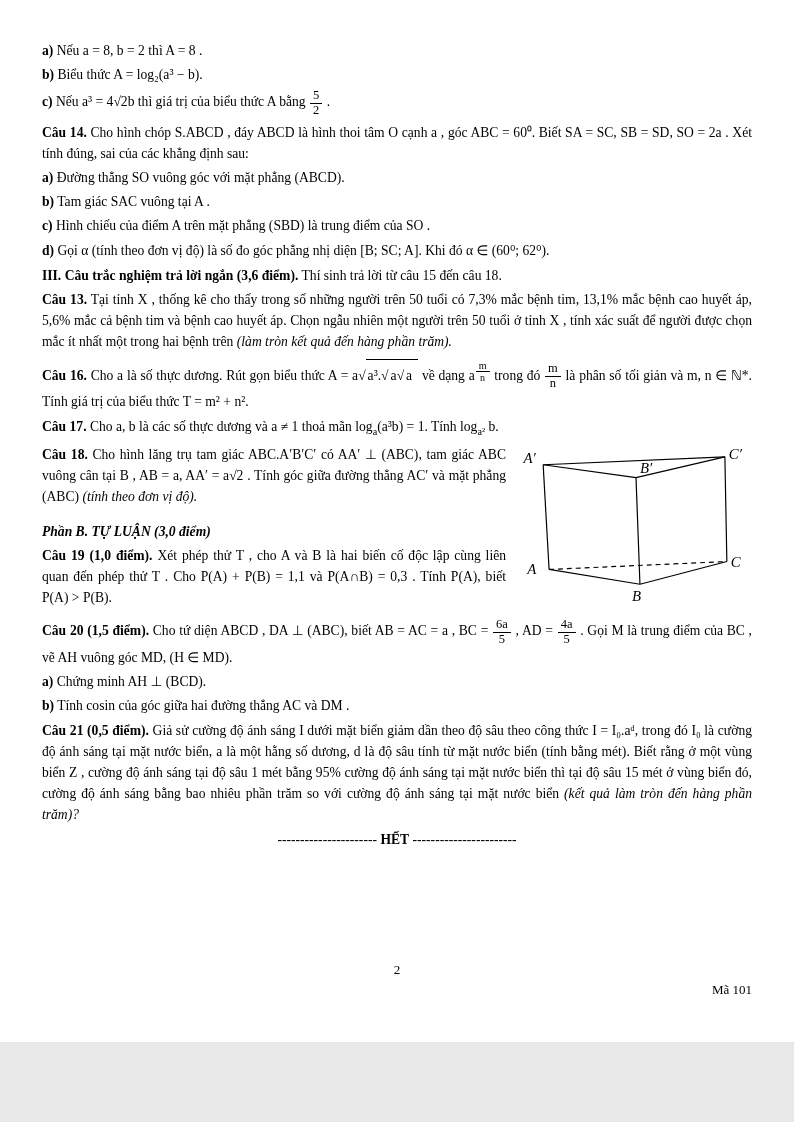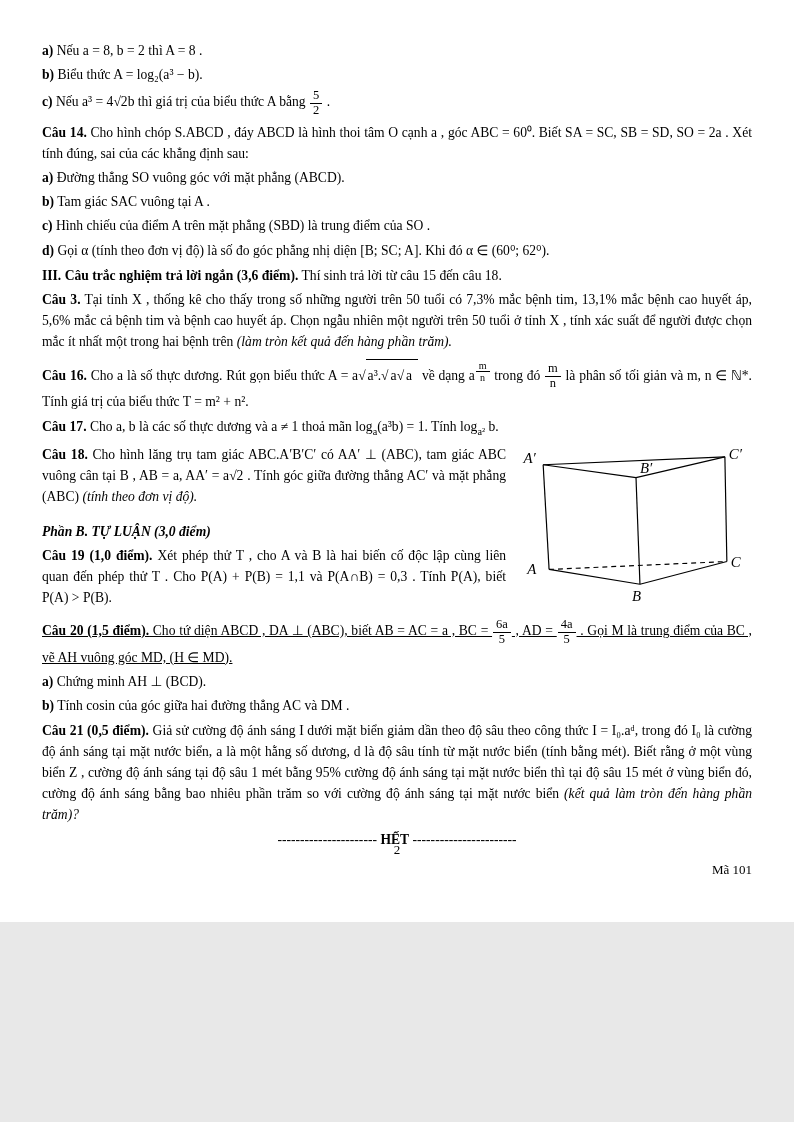--- a/index.html
+++ b/index.html
@@ -4,7 +4,7 @@
 <style>
   html,body{margin:0;padding:0;background:#e8e8e8;}
   .page{
-    width:794px;height:922px;margin:0 auto;background:#ffffff;
+    width:794px;height:1042px;margin:0 auto;background:#ffffff;
     position:relative;box-sizing:border-box;
     padding:40px 42px 0 42px;
     font-family:"Liberation Serif", serif;

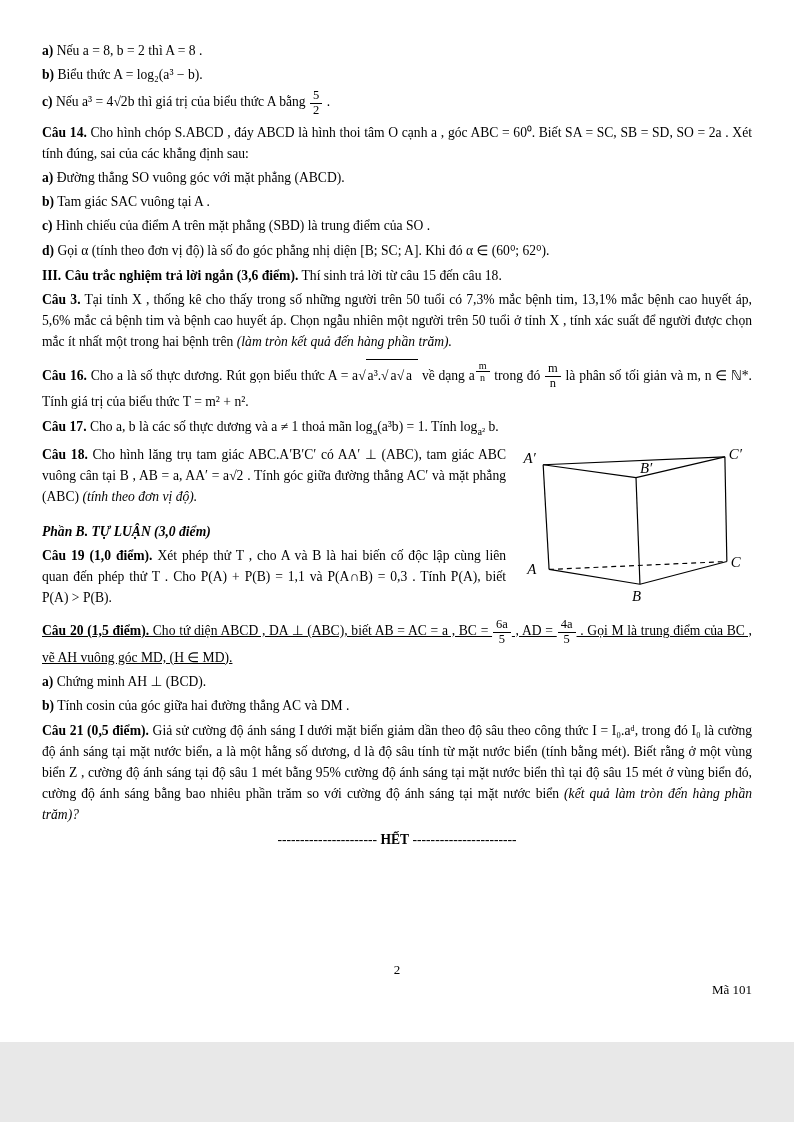--- a/index.html
+++ b/index.html
@@ -68,7 +68,7 @@
 
   <p class="line mt4"><b class="lbl">III. Câu trắc nghiệm trả lời ngắn (3,6 điểm).</b><span> Thí sinh trả lời từ câu 15 đến câu 18.</span></p>
 
-  <p class="line"><b class="lbl">Câu 3.</b><span> Tại tỉnh X , thống kê cho thấy trong số những người trên 50 tuổi có 7,3% mắc bệnh tim, 13,1% mắc bệnh cao huyết áp, 5,6% mắc cả bệnh tim và bệnh cao huyết áp. Chọn ngẫu nhiên một người trên 50 tuổi ở tỉnh X , tính xác suất để người được chọn mắc ít nhất một trong hai bệnh trên </span><i class="italic">(làm tròn kết quả đến hàng phần trăm).</i></p>
+  <p class="line"><b class="lbl">Câu 13.</b><span> Tại tỉnh X , thống kê cho thấy trong số những người trên 50 tuổi có 7,3% mắc bệnh tim, 13,1% mắc bệnh cao huyết áp, 5,6% mắc cả bệnh tim và bệnh cao huyết áp. Chọn ngẫu nhiên một người trên 50 tuổi ở tỉnh X , tính xác suất để người được chọn mắc ít nhất một trong hai bệnh trên </span><i class="italic">(làm tròn kết quả đến hàng phần trăm).</i></p>
 
   <p class="line mt8"><b class="lbl">Câu 16.</b><span> Cho a là số thực dương. Rút gọn biểu thức A = a</span><span class="sqrt">√<span class="vinc"><span>a³.</span><span class="sqrt">√<span class="vinc"><span>a</span><span class="sqrt">√<span class="vinc">a</span></span></span></span></span></span><span> về dạng a</span><sup><span class="frac">
           <span class="num">m</span>

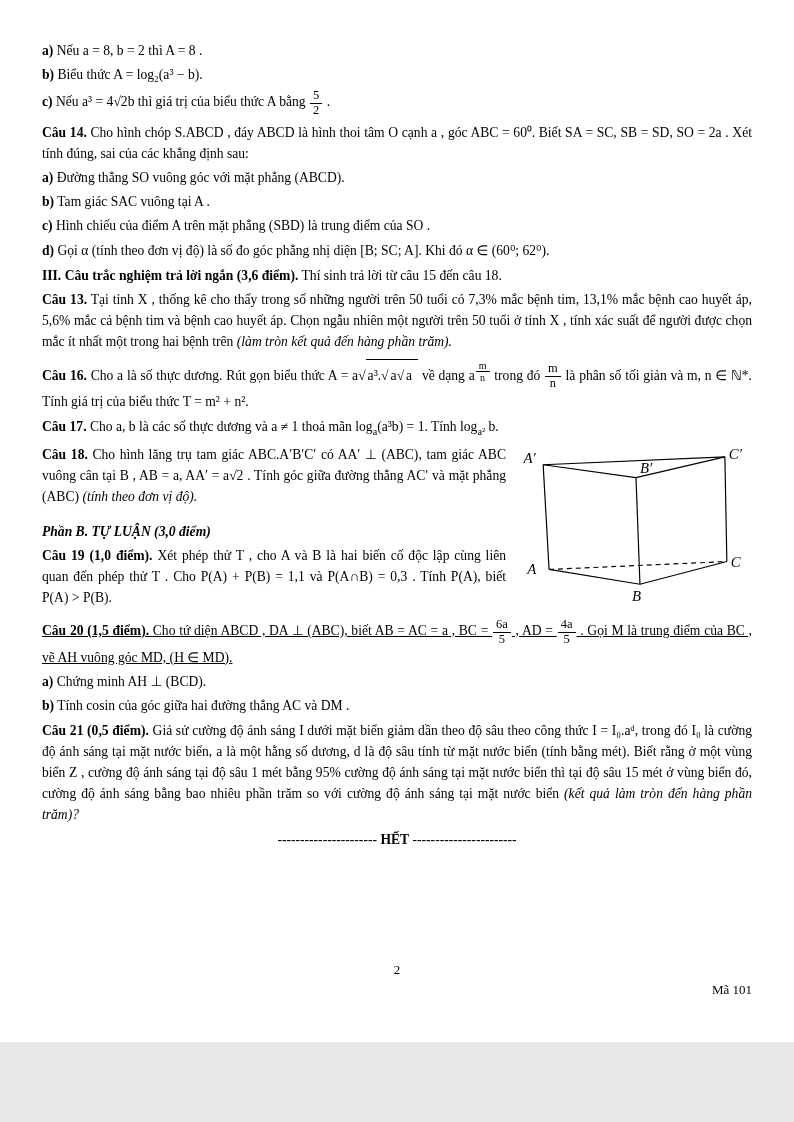--- a/index.html
+++ b/index.html
@@ -35,7 +35,7 @@
   .figure line, .figure polyline{stroke:#000;stroke-width:1.2;fill:none;}
   .figure .dashed{stroke-dasharray:5 4;}
   .figure text{font-family:"Liberation Serif",serif;font-style:italic;font-size:15px;fill:#000;}
-  .clear{clear:both;text-decoration:underline;}
+  .clear{clear:both;}
   .het{text-align:center;margin-top:4px;}
   .het .lbl{font-weight:bold;text-align:right;}
   .footer-page{position:absolute;bottom:62px;left:0;width:100%;text-align:center;font-size:13px;}

